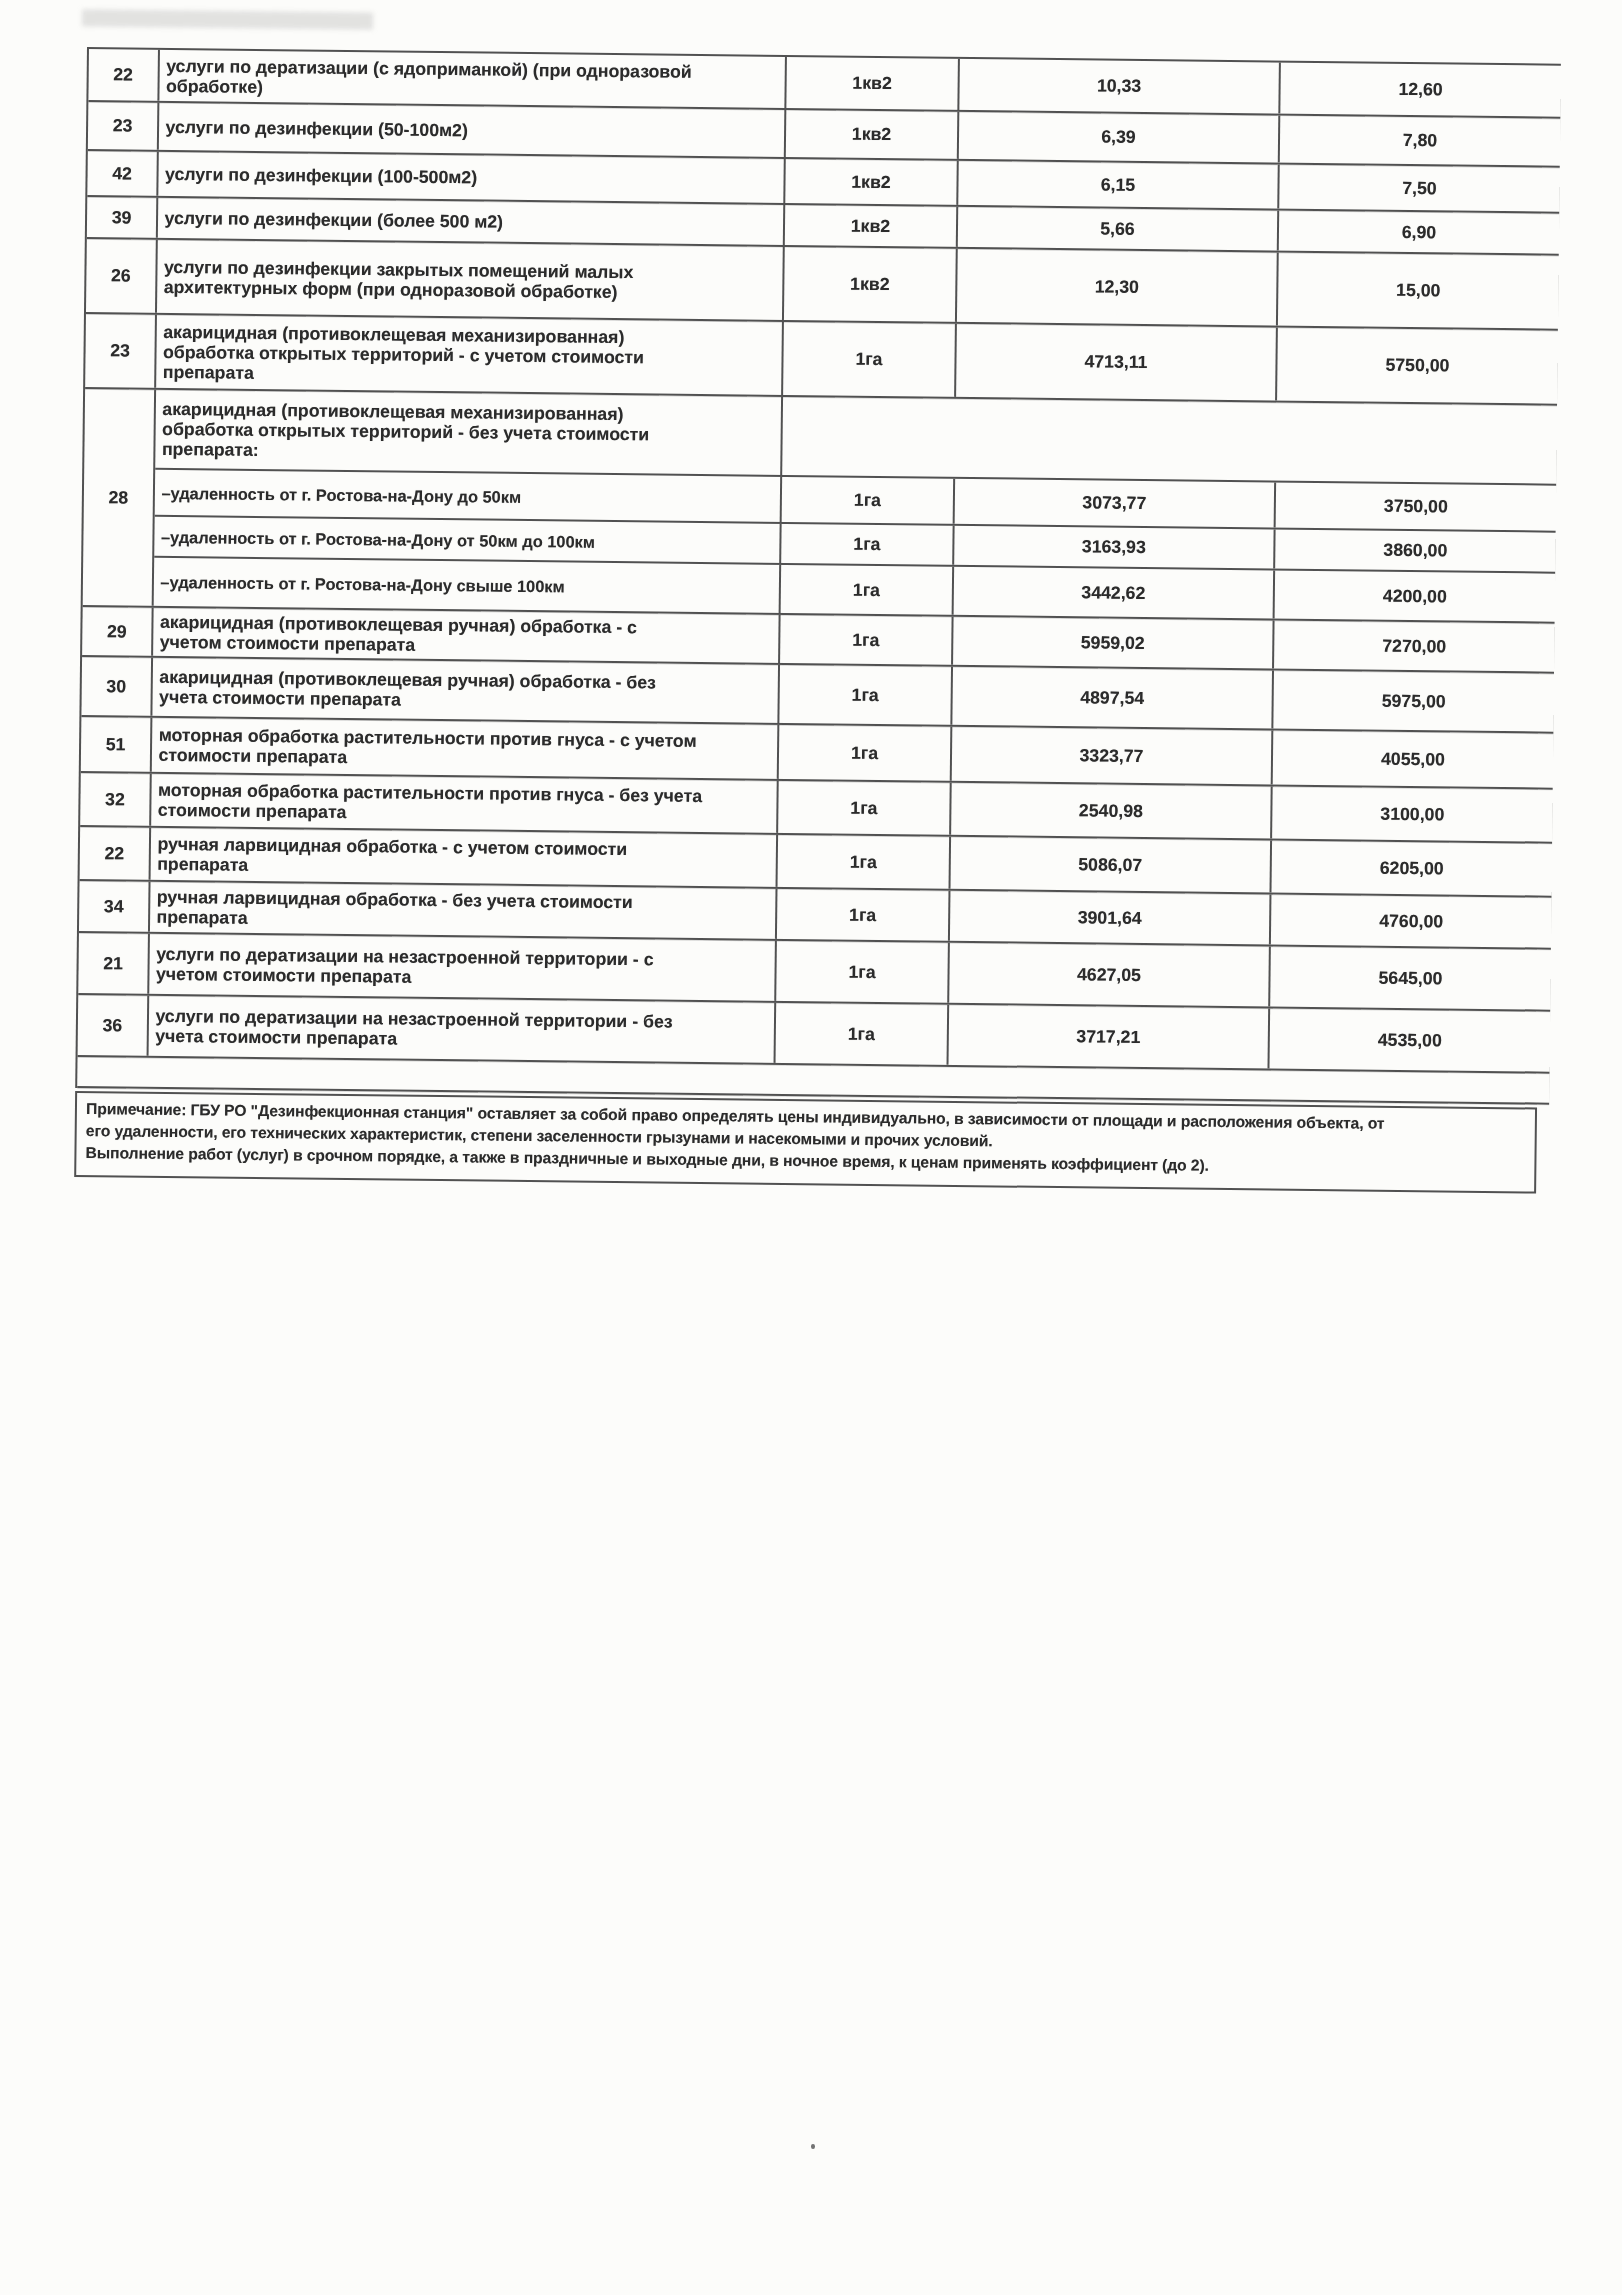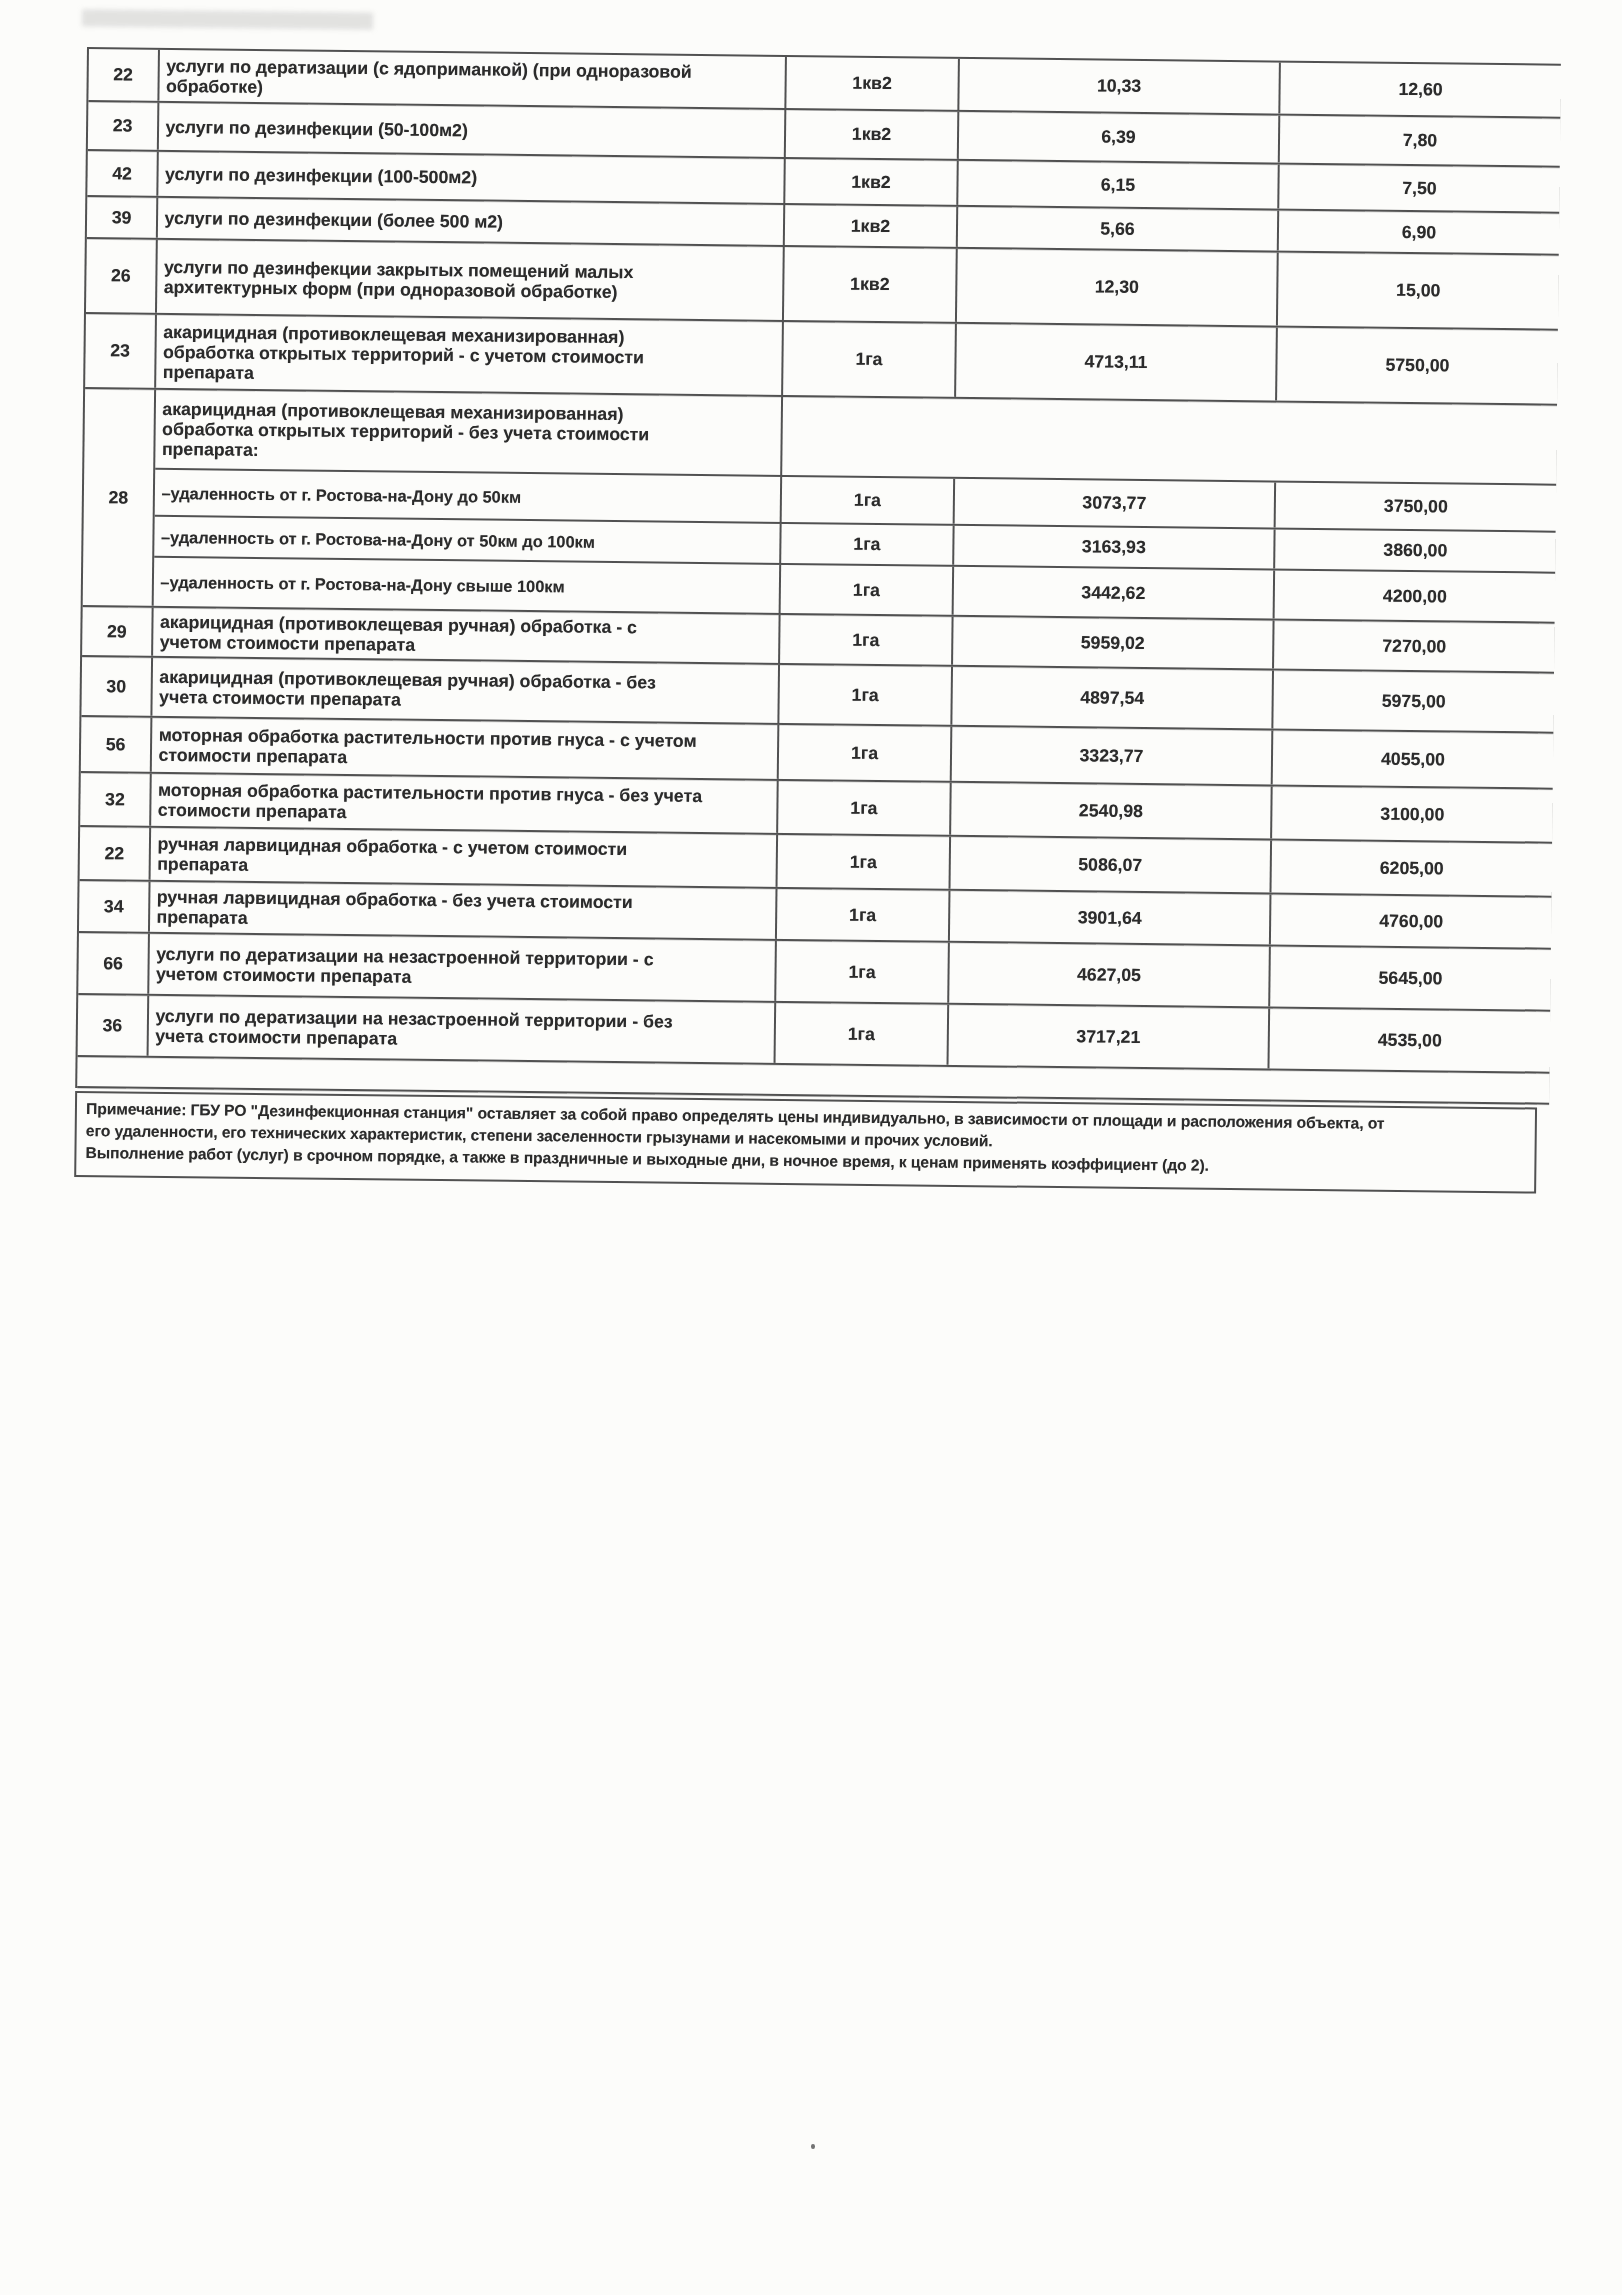--- a/index.html
+++ b/index.html
@@ -177,7 +177,7 @@
     </div>
 
     <div class="row" style="height:56px">
-      <div class="cell num">56</div>
+      <div class="cell num">51</div>
       <div class="cell desc">моторная  обработка растительности против гнуса - с учетом
 стоимости препарата</div>
       <div class="cell unit">1га</div>

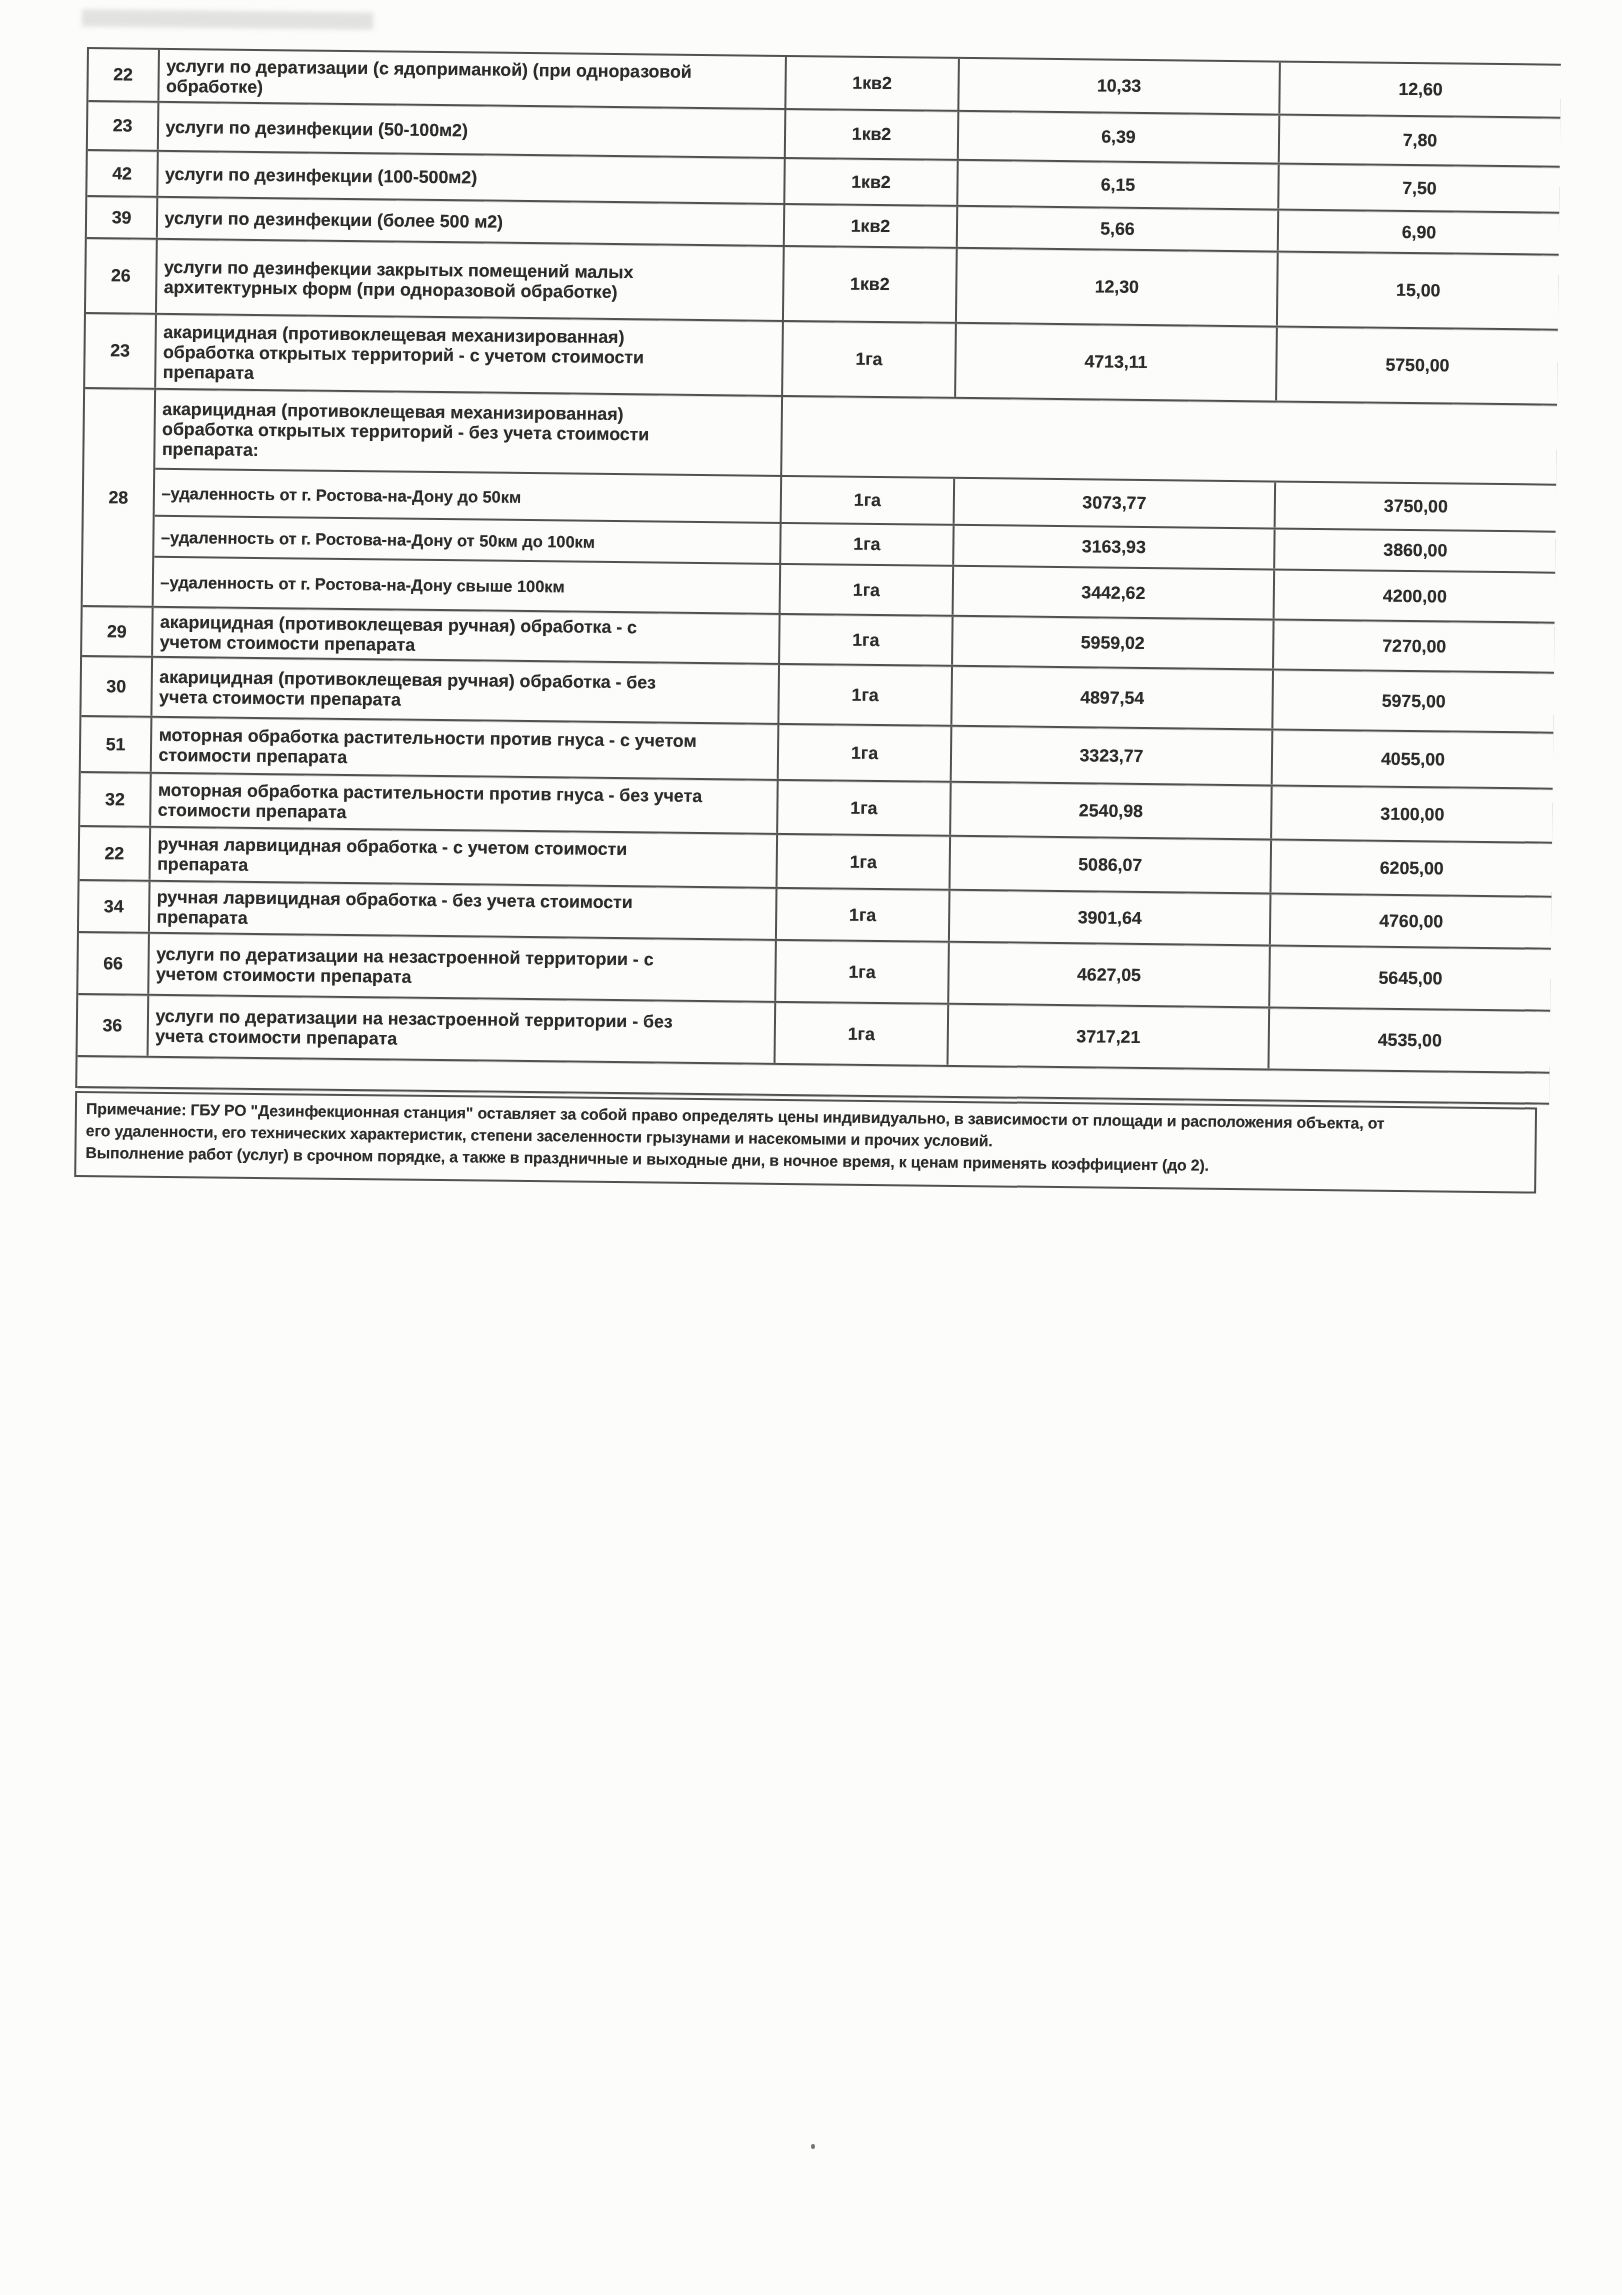--- a/index.html
+++ b/index.html
@@ -213,7 +213,7 @@
     </div>
 
     <div class="row" style="height:62px">
-      <div class="cell num">66</div>
+      <div class="cell num">21</div>
       <div class="cell desc">услуги по дератизации на незастроенной территории - с
 учетом стоимости препарата</div>
       <div class="cell unit">1га</div>

